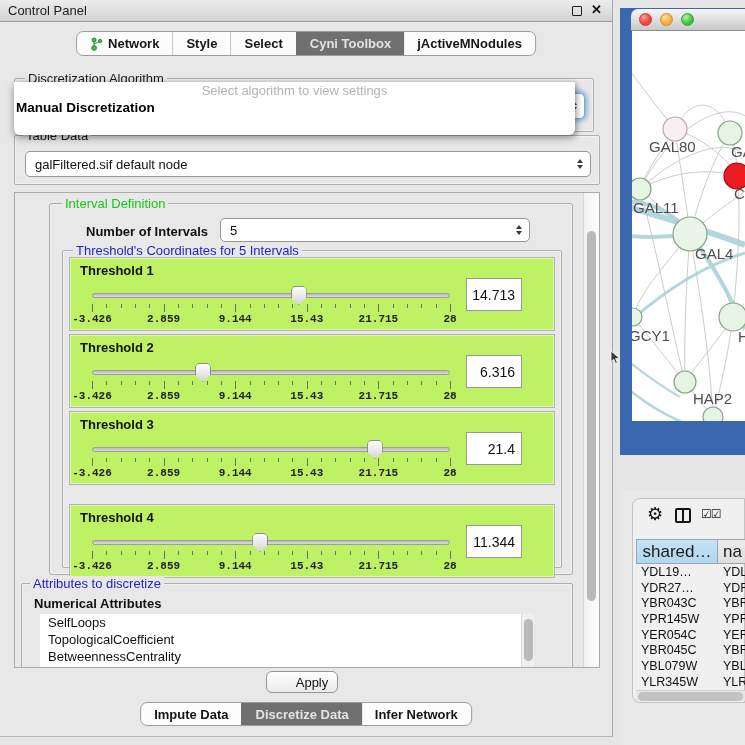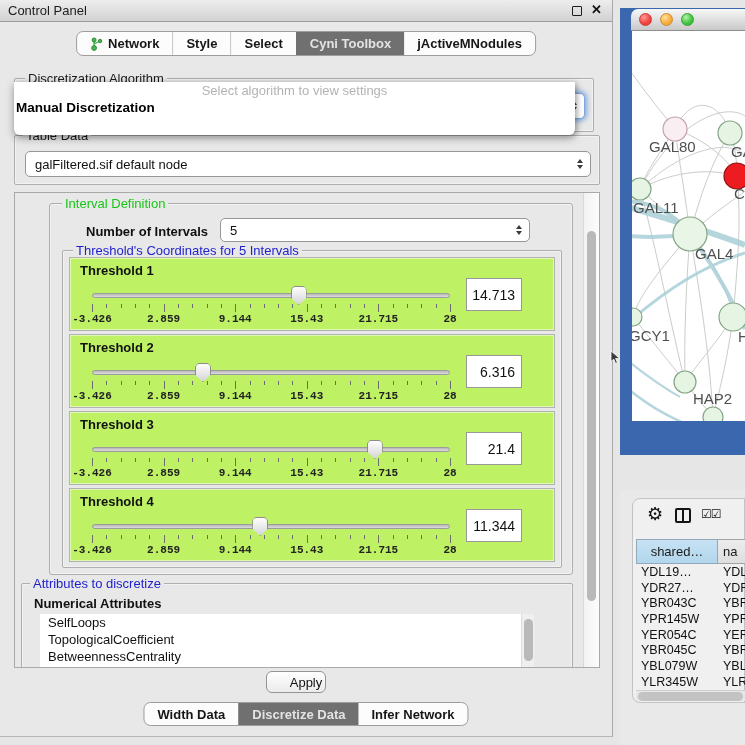--- a/index.html
+++ b/index.html
@@ -331,7 +331,7 @@
     <div class="thr-value">21.4</div>
   </div>
 
-  <div class="thr-panel" style="top: 237px; padding-left: 21px;">
+  <div class="thr-panel" style="top: 253px; padding-left: 21px;">
     <span class="thr-label">Threshold 4</span>
     <div class="slider">
       <div class="track"></div>

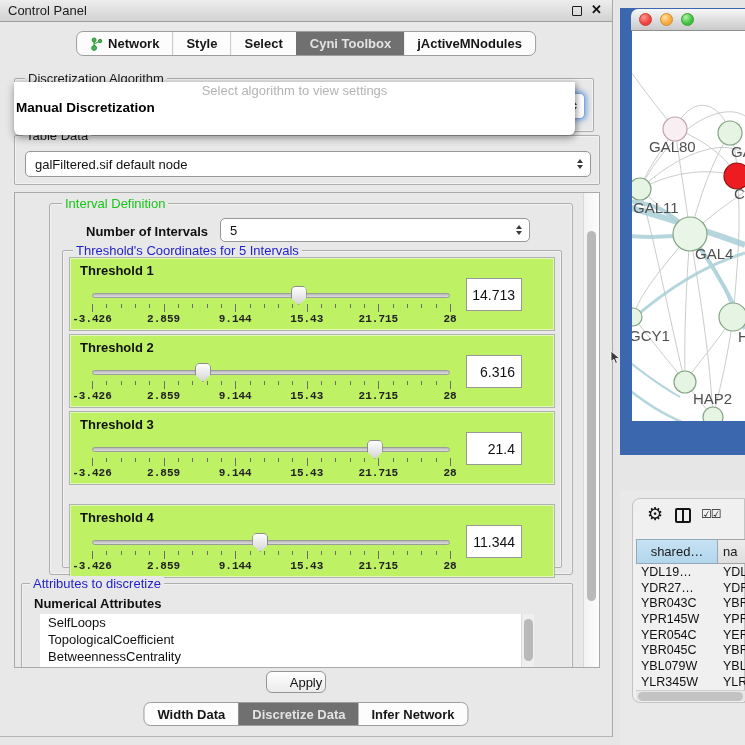--- a/index.html
+++ b/index.html
@@ -106,7 +106,7 @@
   .checks-icon { position:absolute; left:68px; top:8px; font-size:12px; color:#141414; letter-spacing:-1px; }
   .tp-table { position:absolute; left:3px; top:40px; width:110px; height:163px; overflow:hidden; }
   .tp-headrow { display:flex; height:25px; }
-  .th { font-size:13px; color:#1a1a1a; border:1px solid #a3a3a3; display:flex; align-items:center; overflow:hidden; white-space:nowrap; }
+  .th { font-size:17px; color:#1a1a1a; border:1px solid #a3a3a3; display:flex; align-items:center; overflow:hidden; white-space:nowrap; }
   .th.sel { width:82px; justify-content:center; background:linear-gradient(#c6e2f3,#b2d6ec); border-color:#90aabb; }
   .th.plain { flex:1; background:linear-gradient(#ececec,#dedede); border-left:none; padding-left:5px; }
   .tp-rows { height:126px; overflow:hidden; }

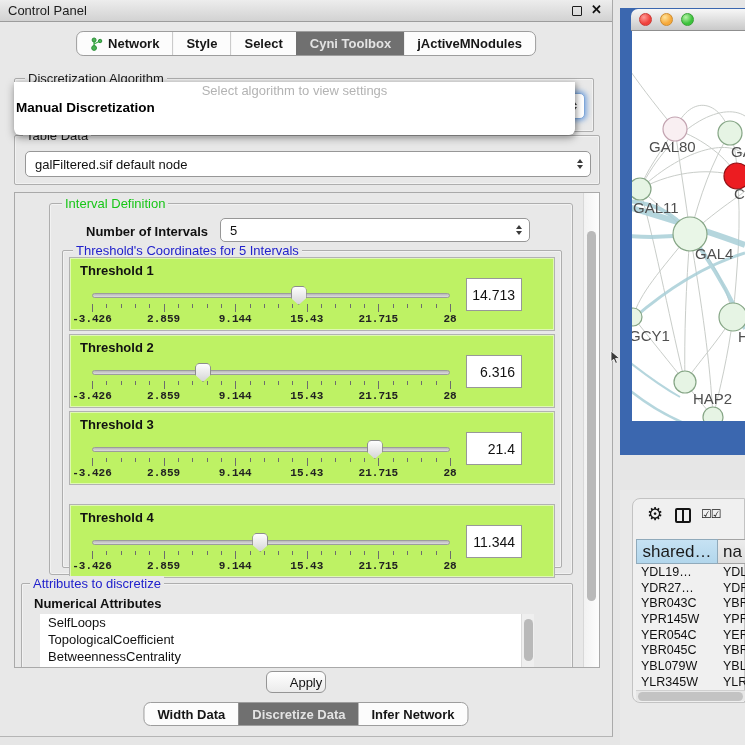--- a/index.html
+++ b/index.html
@@ -78,7 +78,7 @@
   .list-scroll { position:absolute; right:0; top:0; bottom:0; width:13px; background:#efefef; border-left:1px solid #dcdcdc; }
   .list-scroll .thumb { position:absolute; left:2px; width:9px; top:5px; height:42px; background:#b9b9b9; border-radius:5px; }
 
-  .apply-btn { position:absolute; left:266px; top:671px; width:60px; height:22px; border:1px solid #959595; border-radius:6px;
+  .apply-btn { position:absolute; left:266px; top:671px; width:72px; height:22px; border:1px solid #959595; border-radius:6px;
     background:linear-gradient(#ffffff,#ebebeb); font-family:"Liberation Sans",sans-serif; font-size:13px; color:#111;padding-left:20px; }
 
   

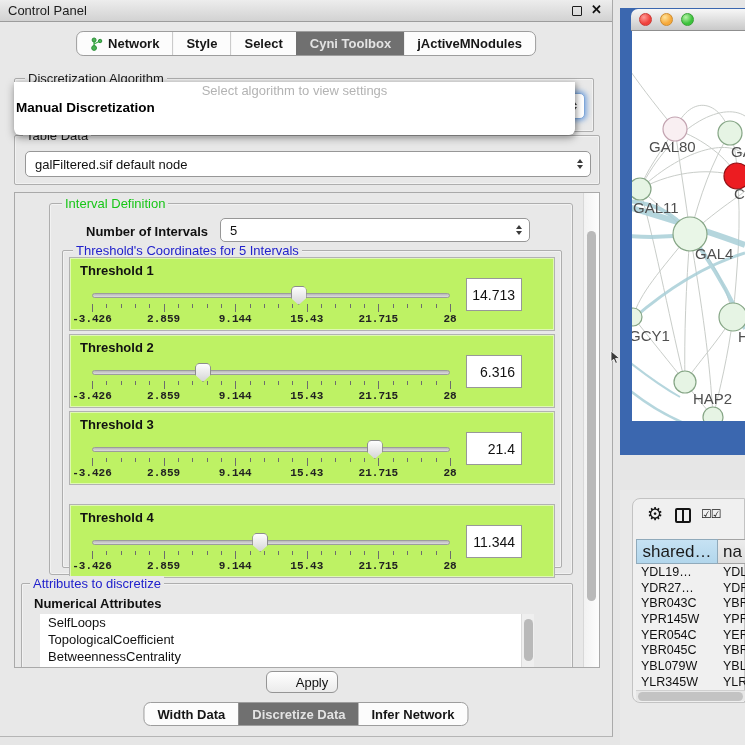--- a/index.html
+++ b/index.html
@@ -403,7 +403,7 @@
 
     <div class="tabbar bottom-tabbar">
       <div class="tab">
-          <span>Width Data</span>
+          <span>Impute Data</span>
         </div>
       <div class="tab selected">
           <span>Discretize Data</span>

